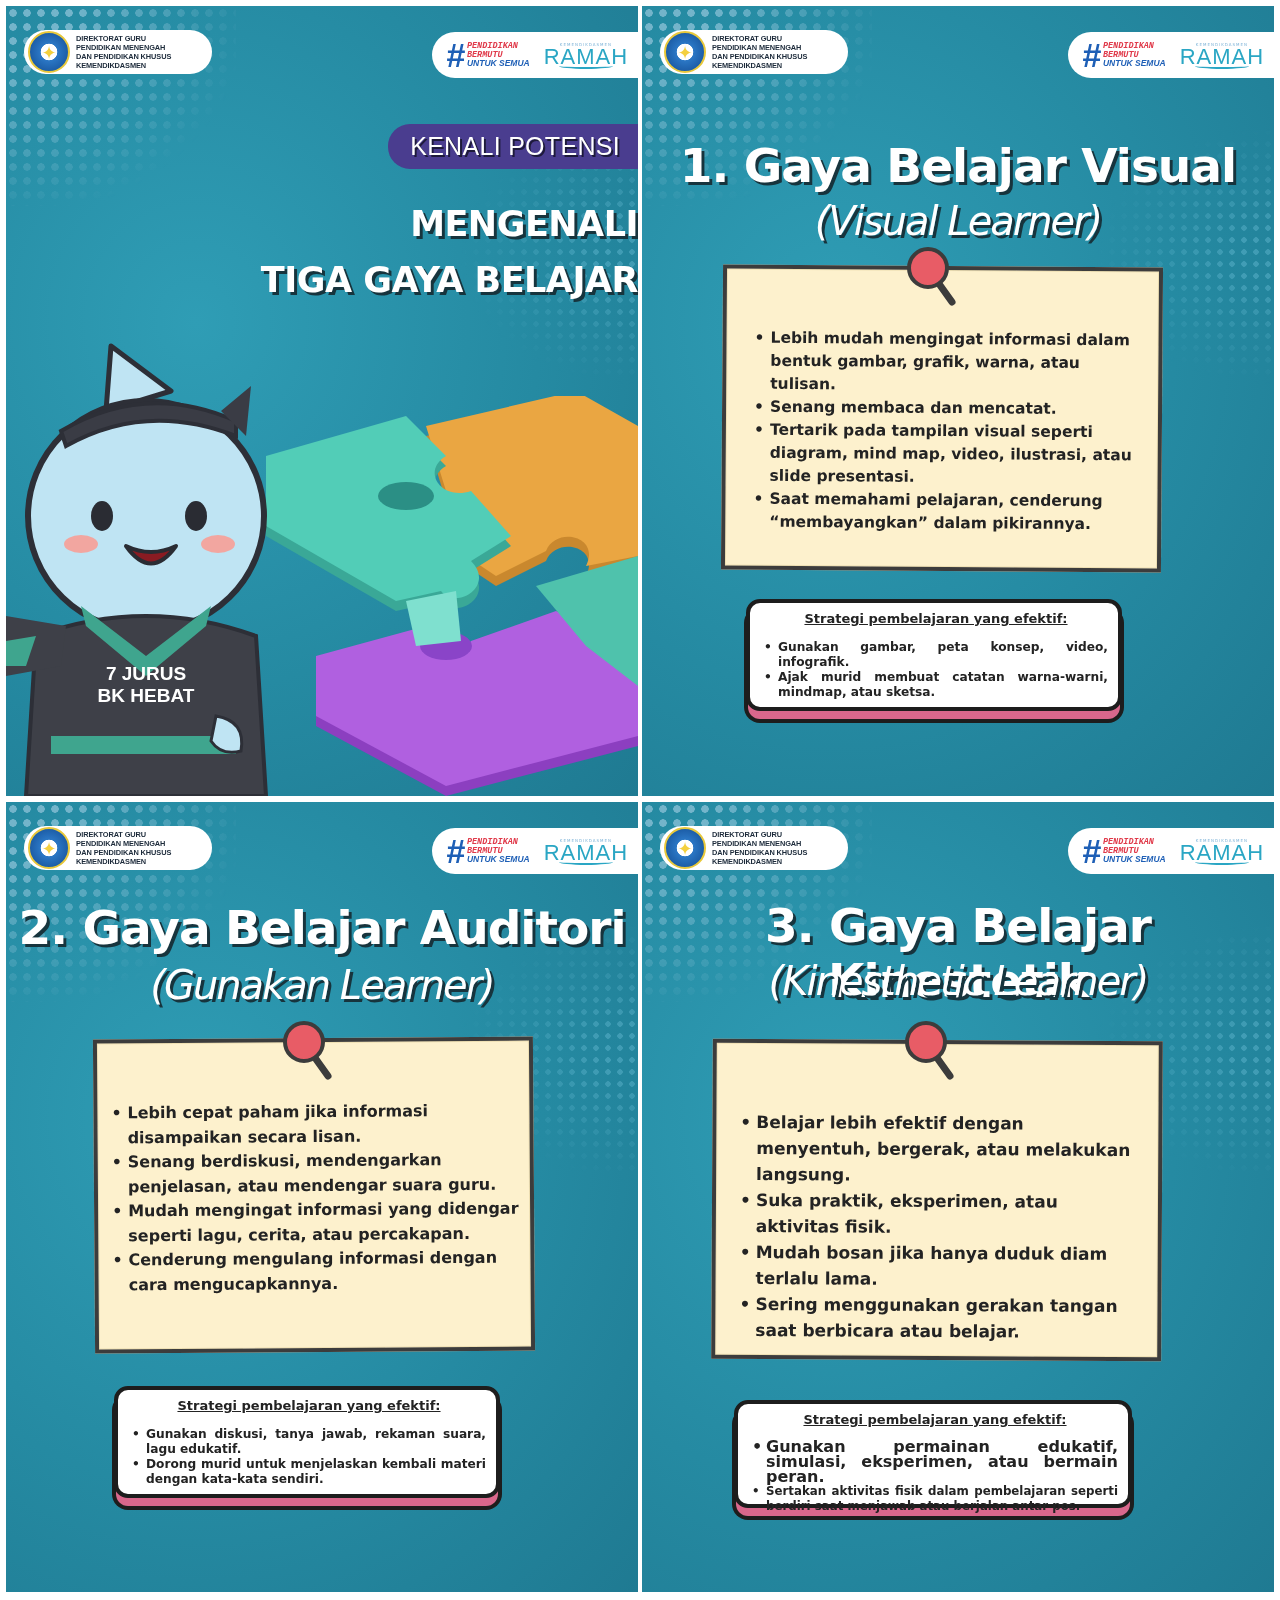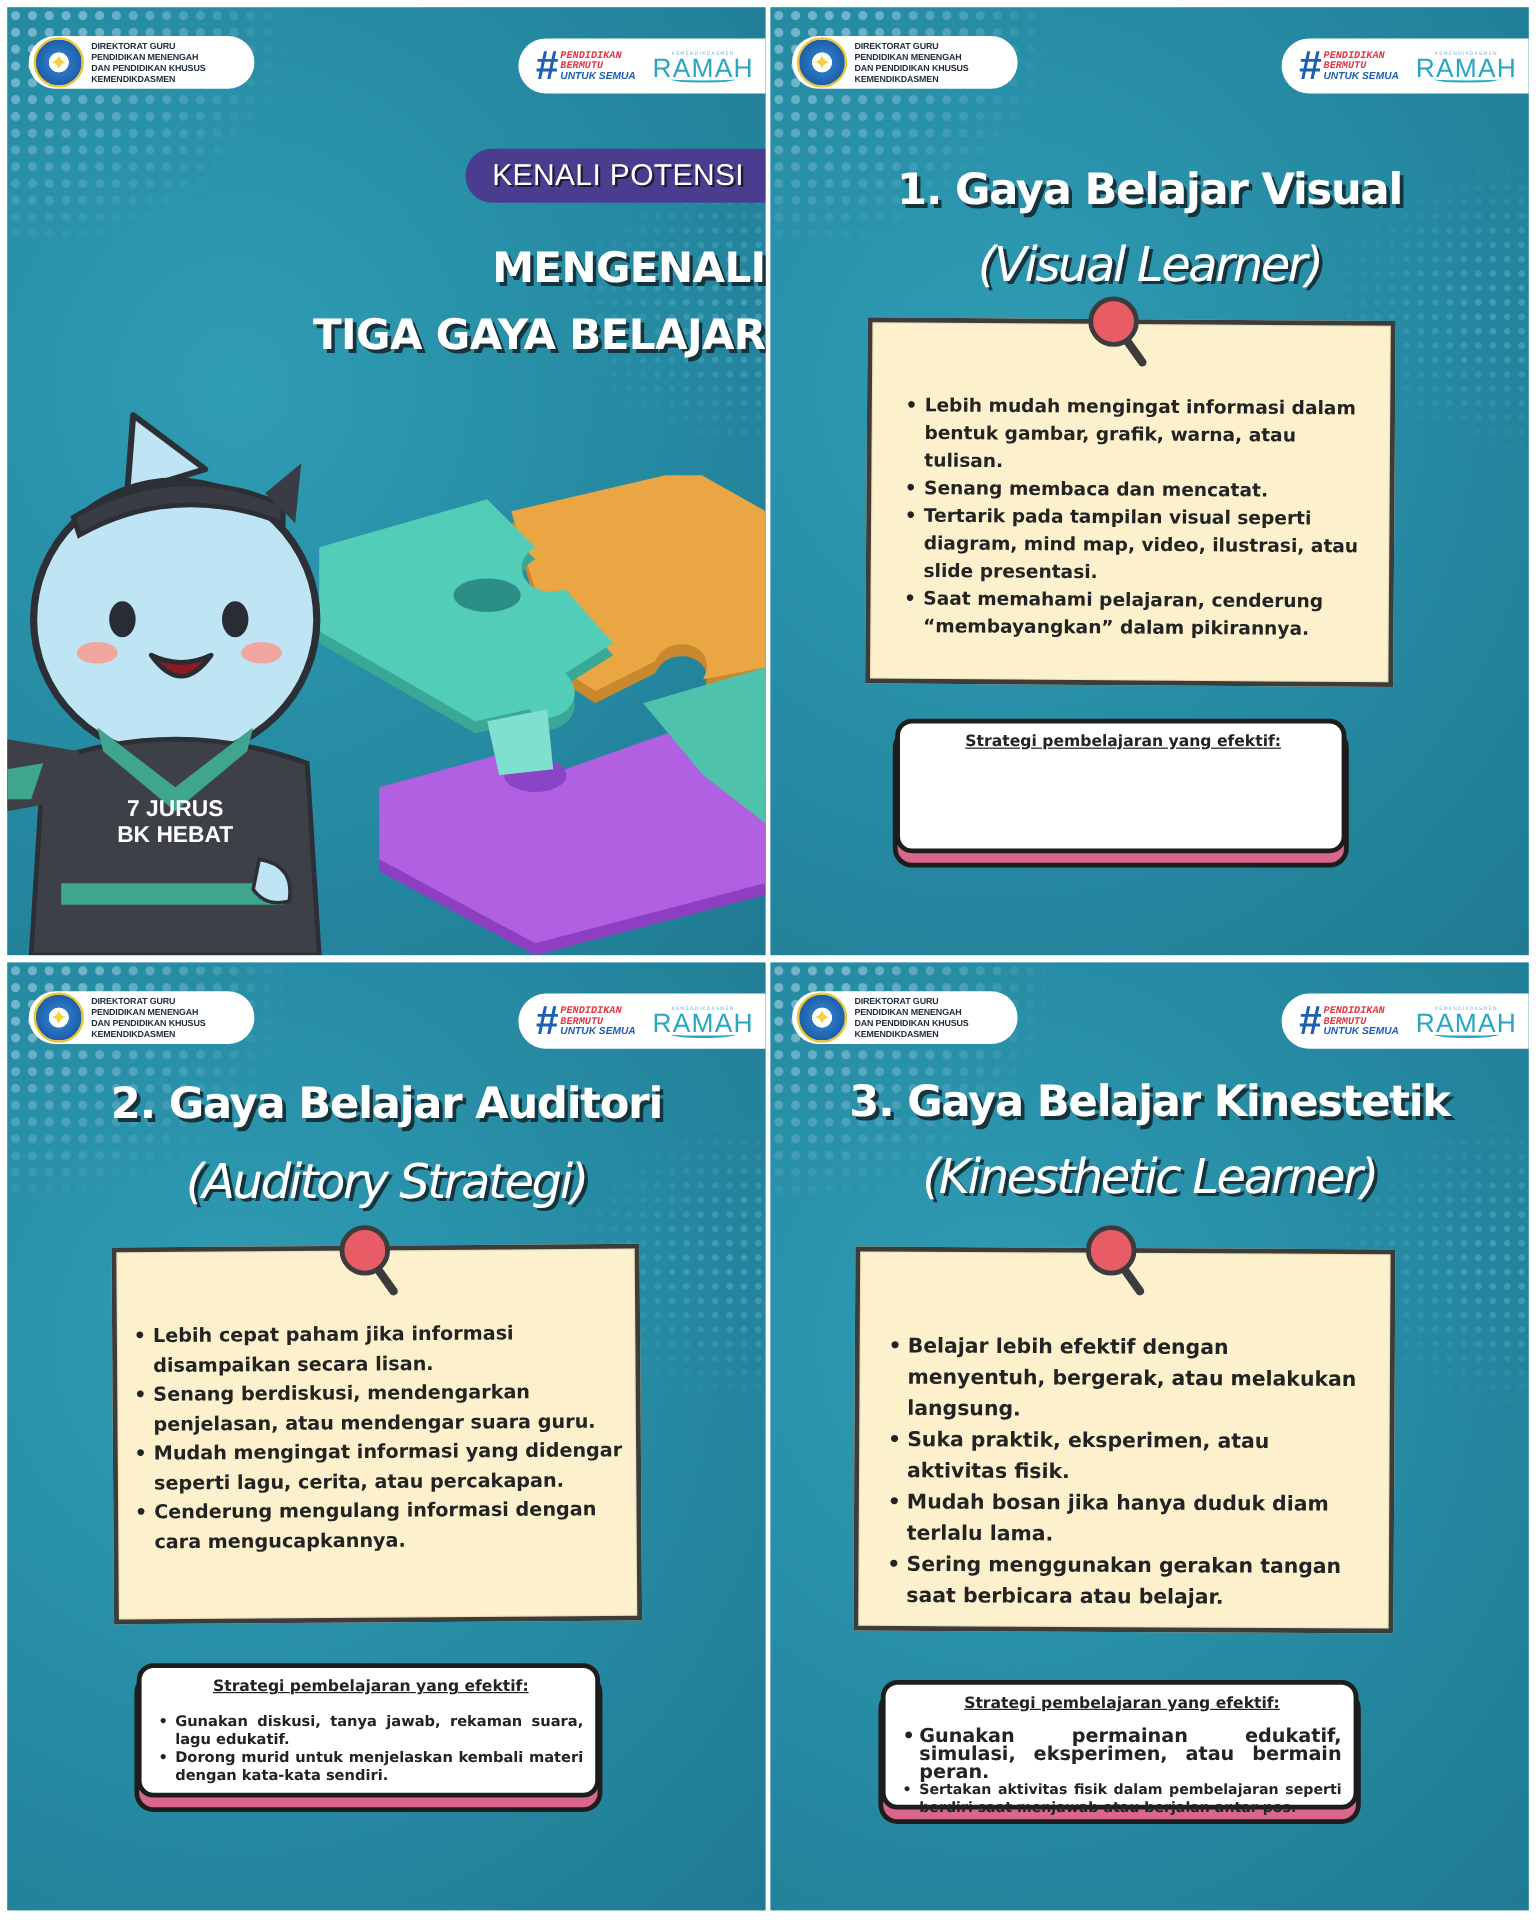--- a/index.html
+++ b/index.html
@@ -94,7 +94,7 @@
   
   .style-title {
     position: absolute; left: 0; right: 0; text-align: center; color: #ffffff;
-    font-family: "DejaVu Sans", sans-serif; font-weight: bold; font-size: 36px;
+    font-family: "DejaVu Sans", sans-serif; font-weight: bold; font-size: 47px;
     letter-spacing: -1px; text-shadow: 3px 3px 0 #17343d;
   }
   .style-sub {

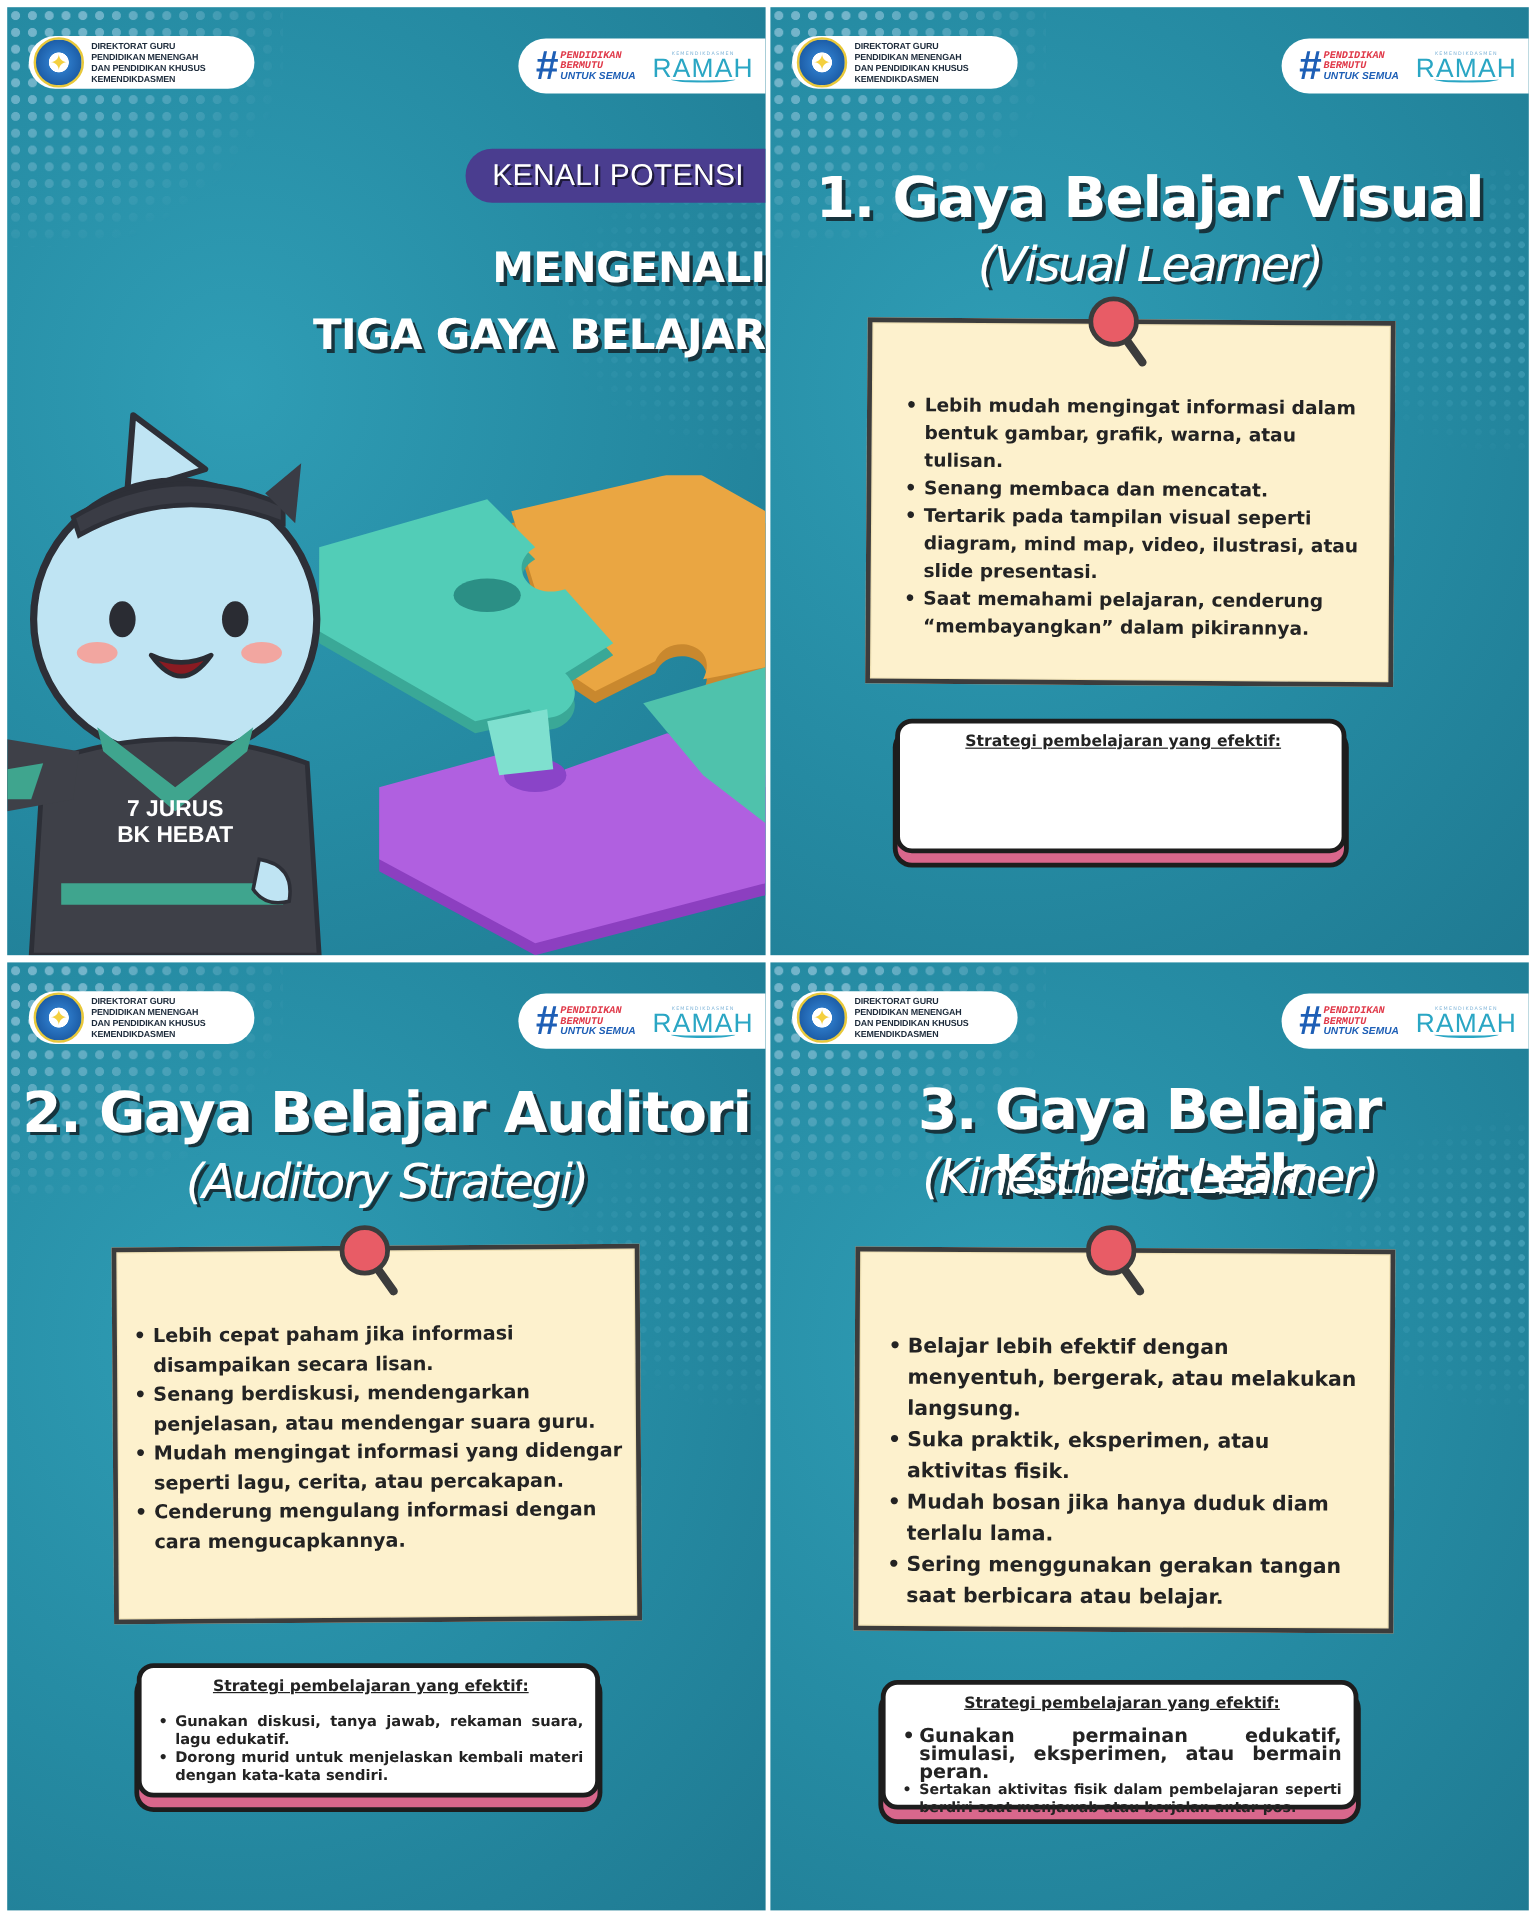--- a/index.html
+++ b/index.html
@@ -263,6 +263,10 @@
 
   <div class="strategy" style="left:104px; top:593px; width:376px; height:112px;">
     <h4>Strategi pembelajaran yang efektif:</h4>
+    <ul>
+      <li>Gunakan gambar, peta konsep, video, infografik.</li>
+      <li>Ajak murid membuat catatan warna-warni, mindmap, atau sketsa.</li>
+    </ul>
   </div>
 </section>
 

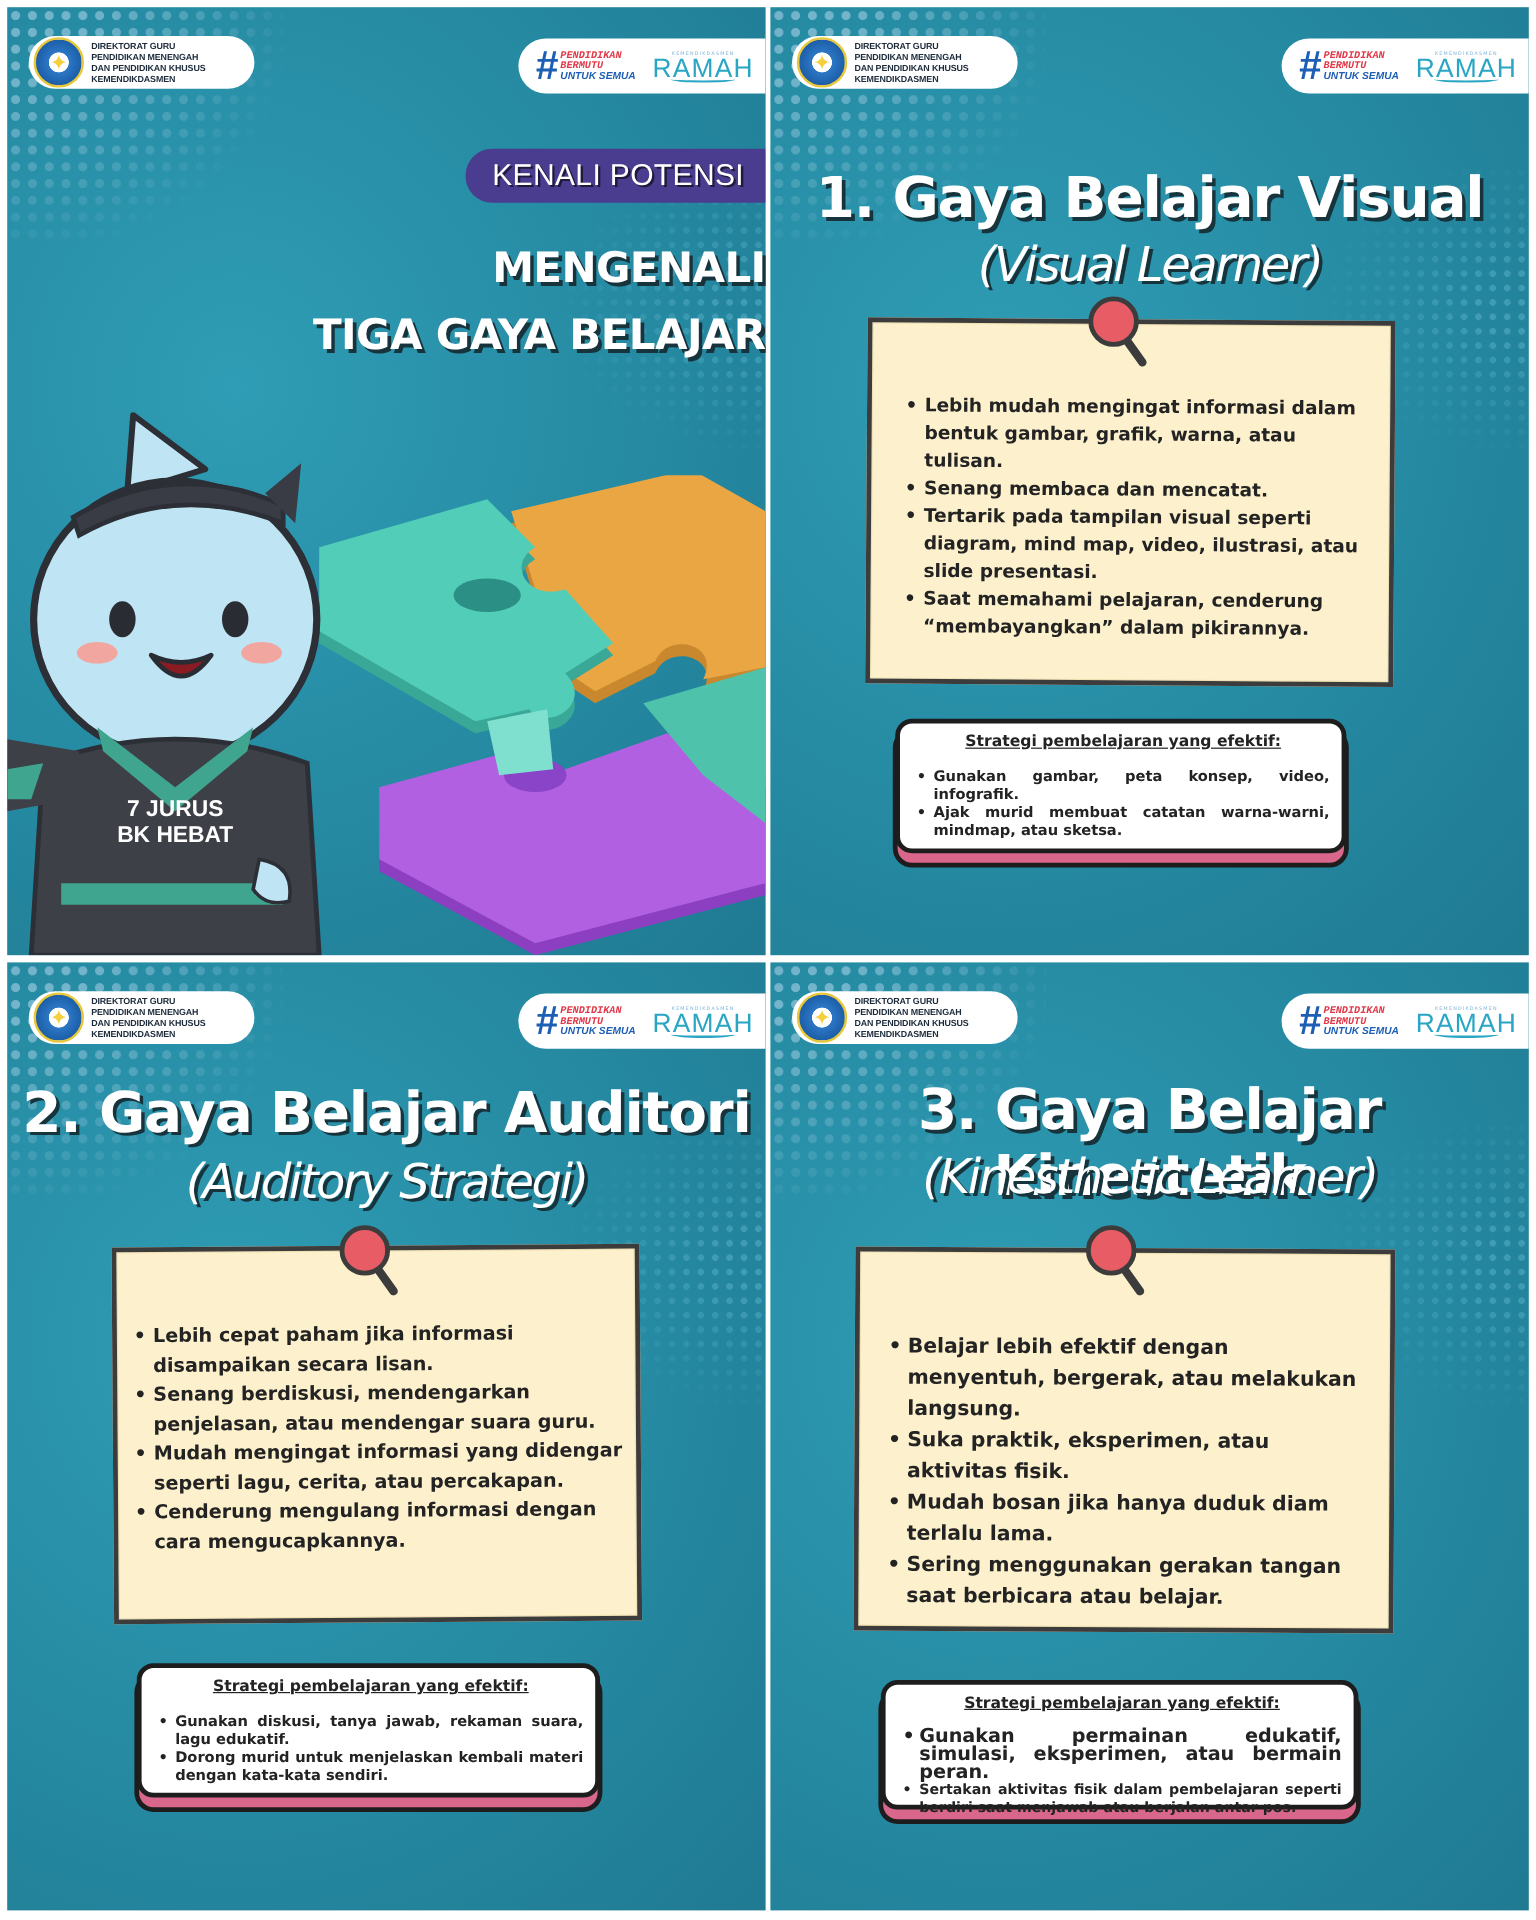--- a/index.html
+++ b/index.html
@@ -297,7 +297,7 @@
   </div>
 
   <div class="style-title" style="top:98px;">2. Gaya Belajar Auditori</div>
-  <div class="style-sub" style="top:160px;">(Auditory Strategi)</div>
+  <div class="style-sub" style="top:160px;">(Gunakan Learner)</div>
 
   <div class="note" style="left:88px; top:236px; width:440px; height:314px; padding:58px 10px 0 14px; transform:rotate(-0.4deg);">
     <ul>

